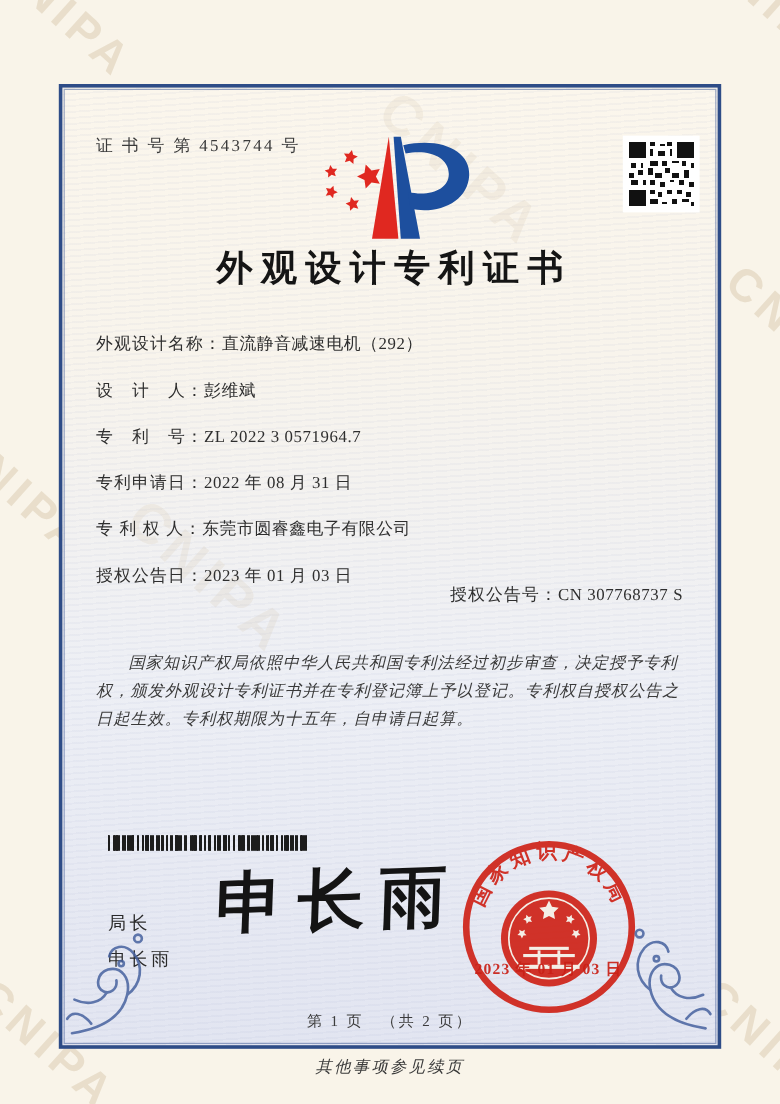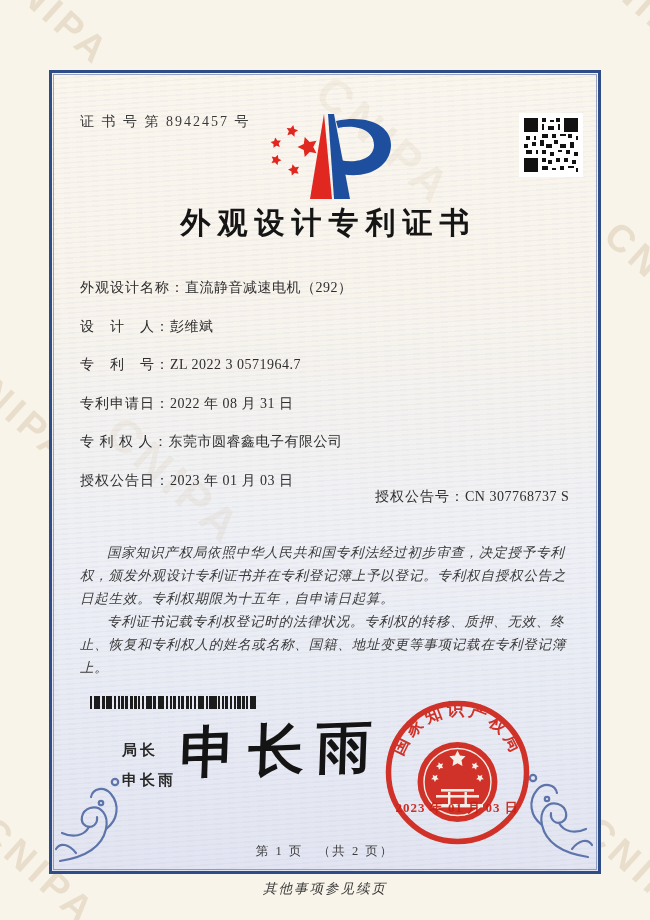--- a/index.html
+++ b/index.html
@@ -64,7 +64,7 @@
     <div class="wm faint" style="left:250px;top:40px;">CNIPA</div>
     <div class="wm faint" style="left:40px;top:380px;">CNIPA</div>
 
-    <div class="certno">证 书 号 第 8942457 号</div>
+    <div class="certno">证 书 号 第 4543744 号</div>
 
     <svg class="logo" width="150" height="92" viewBox="0 0 150 92">
       <defs>

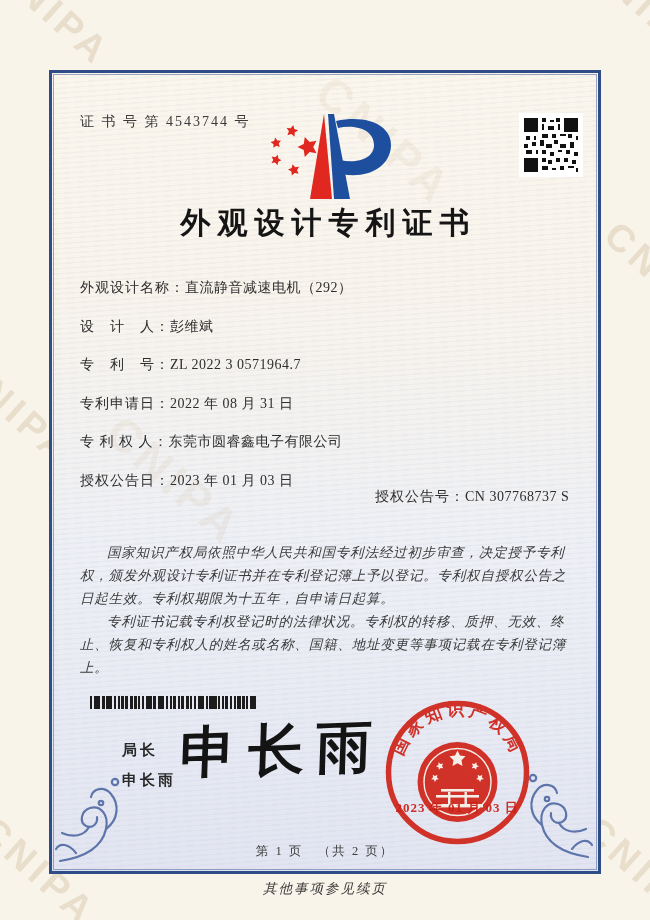--- a/index.html
+++ b/index.html
@@ -161,7 +161,6 @@
 
     <div class="paras">
       <p>国家知识产权局依照中华人民共和国专利法经过初步审查，决定授予专利权，颁发外观设计专利证书并在专利登记簿上予以登记。专利权自授权公告之日起生效。专利权期限为十五年，自申请日起算。</p>
-      <p>专利证书记载专利权登记时的法律状况。专利权的转移、质押、无效、终止、恢复和专利权人的姓名或名称、国籍、地址变更等事项记载在专利登记簿上。</p>
     </div>
 
     <div class="barcode"></div>

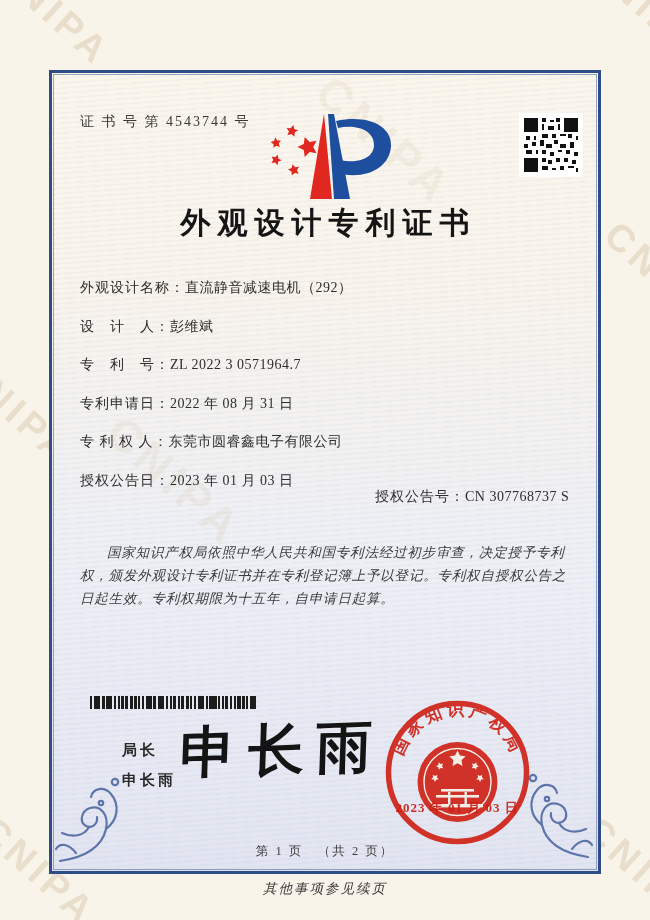--- a/index.html
+++ b/index.html
@@ -33,8 +33,8 @@
              repeating-linear-gradient(90deg,#1c1c1c 0 2px,rgba(0,0,0,0) 2px 4px),
              repeating-linear-gradient(90deg,#1c1c1c 0 1px,rgba(0,0,0,0) 1px 7px),
              repeating-linear-gradient(90deg,rgba(0,0,0,0) 0 5px,#1c1c1c 5px 8px,rgba(0,0,0,0) 8px 13px);}
-  .signer{position:absolute;left:38px;top:662px;font-family:"Liberation Sans",sans-serif;
-          font-size:15px;font-weight:bold;color:#2a2a2a;line-height:30px;letter-spacing:3px;margin-left:32px;}
+  .signer{position:absolute;left:38px;top:682px;font-family:"Liberation Sans",sans-serif;
+          font-size:15px;font-weight:normal;color:#2a2a2a;line-height:30px;letter-spacing:3px;}
   .signature{position:absolute;left:128px;top:640px;font-family:"DejaVu Serif",serif;
              font-size:56px;font-weight:600;color:#141414;letter-spacing:12px;
              transform:rotate(-2deg) skewX(-4deg);white-space:nowrap;}

